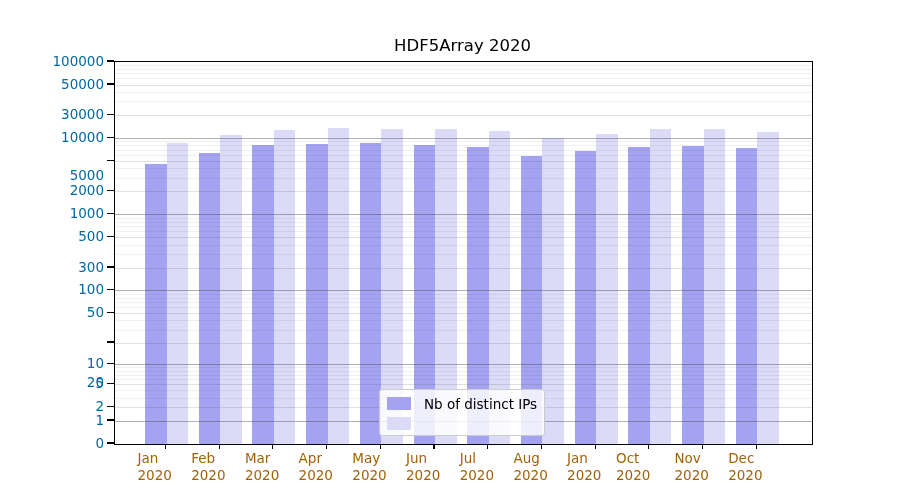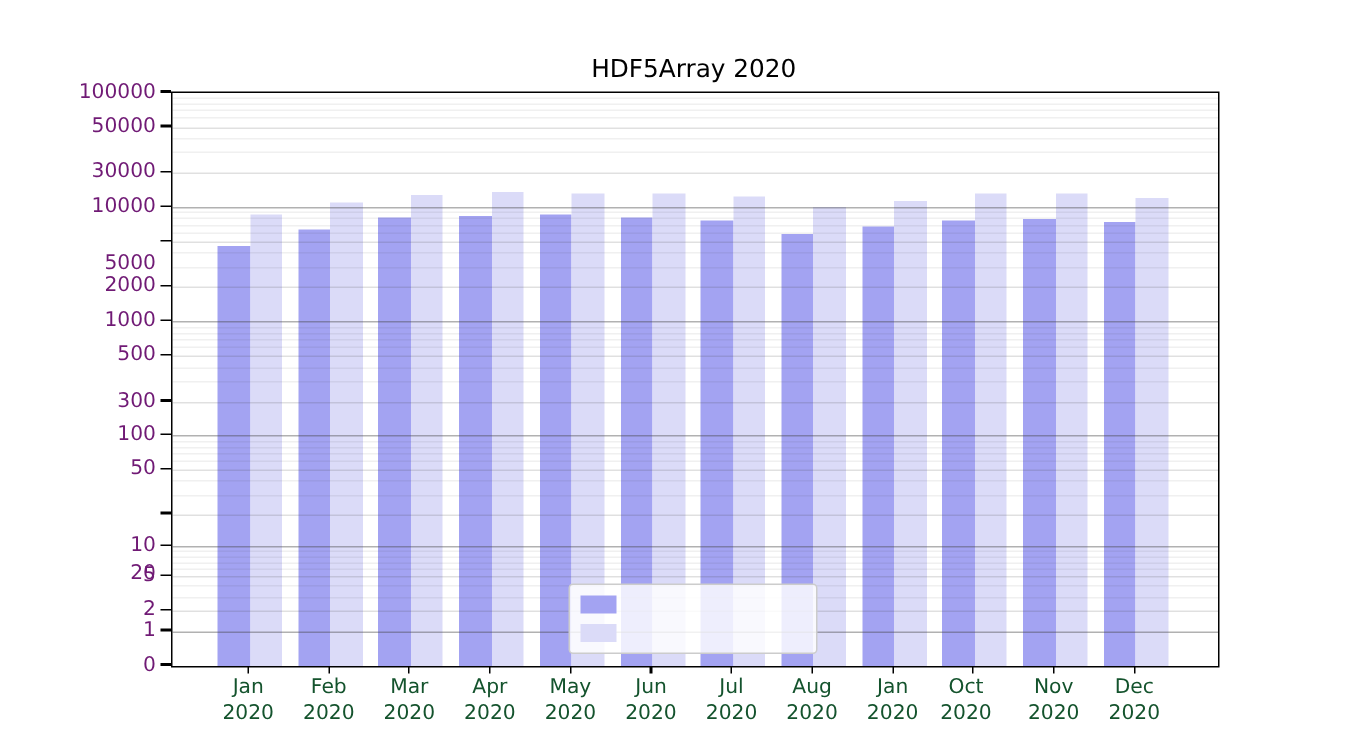--- a/index.html
+++ b/index.html
@@ -16,7 +16,7 @@
   .grid.minor{background:rgba(70,70,70,0.08);}
   .ytick{position:absolute;width:7px;height:1.2px;background:#000;}
   .ylabel{position:absolute;width:76px;height:17px;line-height:17px;text-align:right;
-          font-size:13.5px;color:#701a75;}
+          font-size:13.5px;color:#0369a1;}
   .xtick{position:absolute;width:1.2px;height:5px;background:#000;}
   .xlabel{position:absolute;width:56px;text-align:center;font-size:13.5px;
           line-height:16.5px;color:#14532d;}

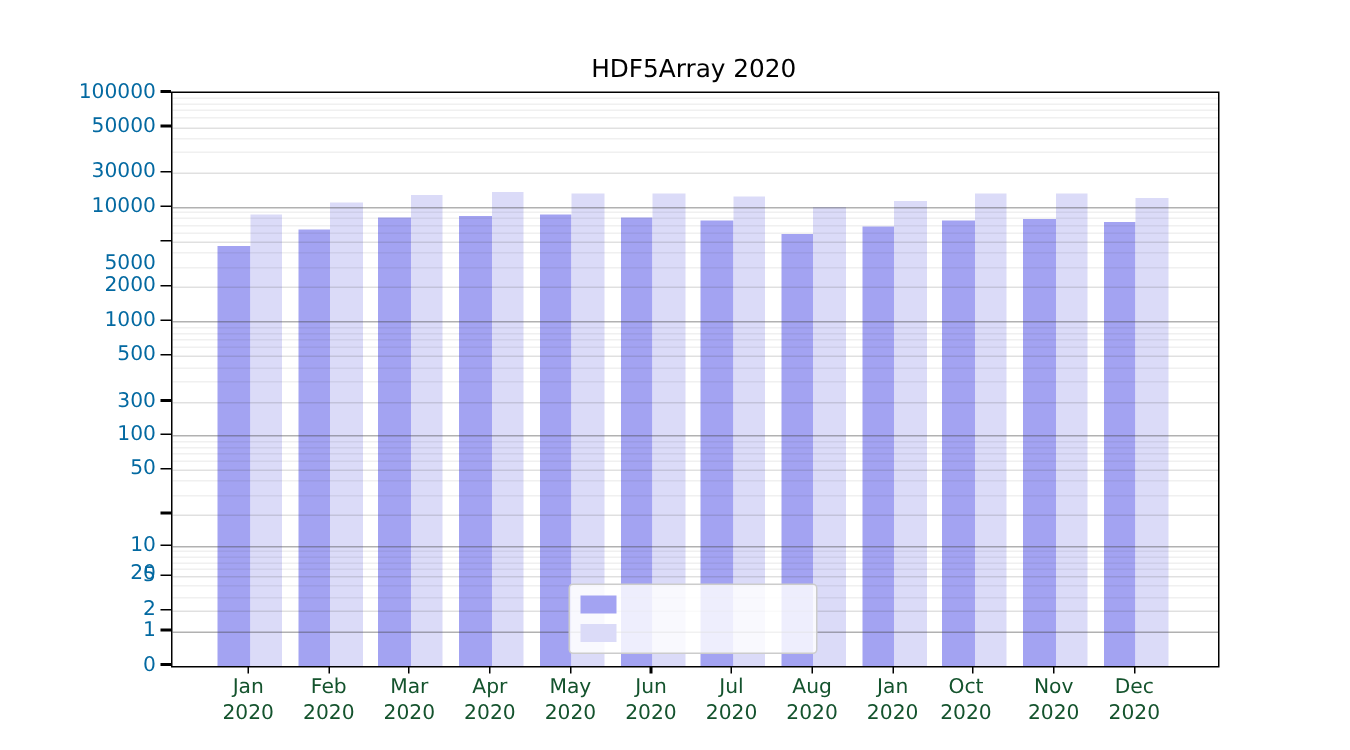--- a/index.html
+++ b/index.html
@@ -205,6 +205,7 @@
   <div class="legend" id="legend">
       <div class="legend-row">
         <div class="legend-swatch" style="background: rgb(163, 163, 242);"></div>
+        <div class="legend-label">Nb of distinct IPs</div>
       </div>
       <div class="legend-row">
         <div class="legend-swatch" style="background: rgb(219, 219, 248);"></div>

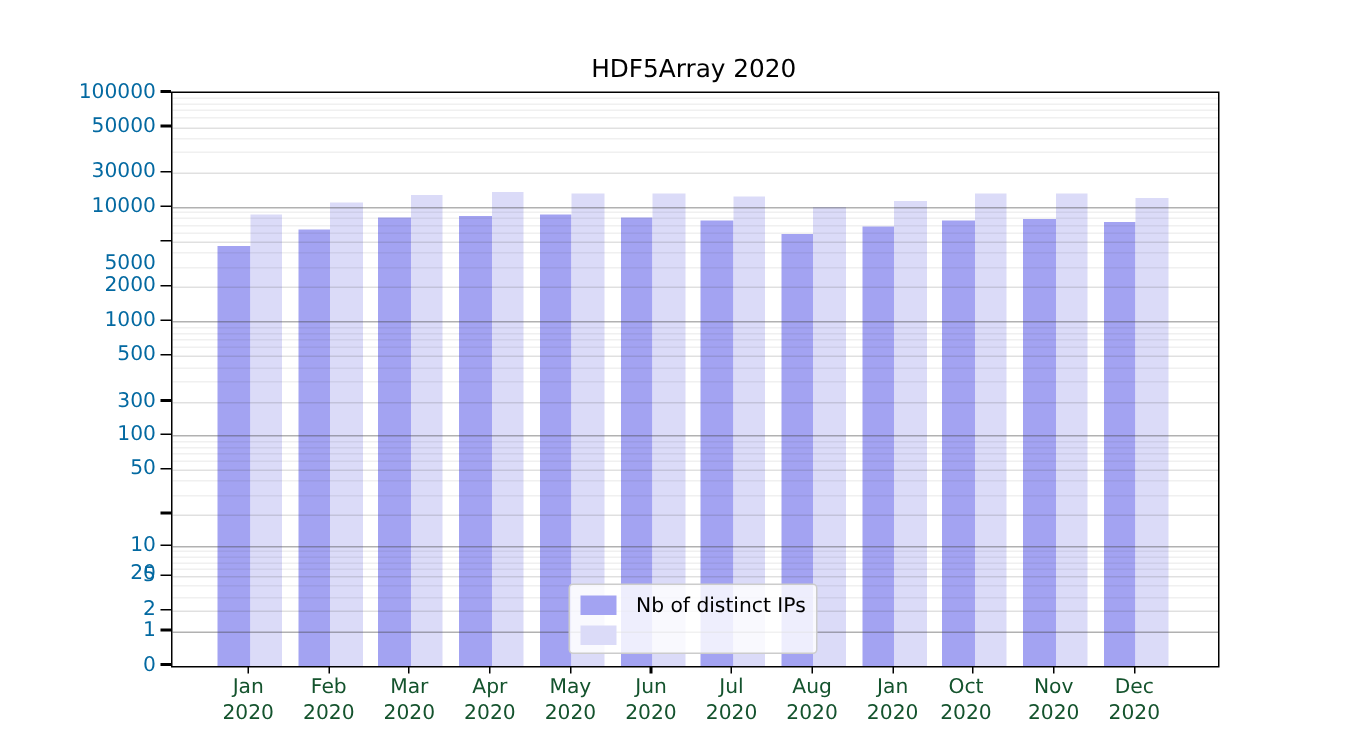--- a/index.html
+++ b/index.html
@@ -18,8 +18,8 @@
   .ylabel{position:absolute;width:76px;height:17px;line-height:17px;text-align:right;
           font-size:13.5px;color:#0369a1;}
   .xtick{position:absolute;width:1.2px;height:5px;background:#000;}
-  .xlabel{position:absolute;width:56px;text-align:center;font-size:13.5px;
-          line-height:16.5px;color:#14532d;}
+  .xlabel{position:absolute;width:56px;font-size:13.5px;
+          line-height:16.5px;color:#a16207;}
   .legend{position:absolute;left:379px;top:389px;width:166px;height:47px;
           background:rgba(255,255,255,0.82);border:1px solid #cccccc;border-radius:3px;
           z-index:5;display:flex;flex-direction:column;justify-content:space-evenly;

